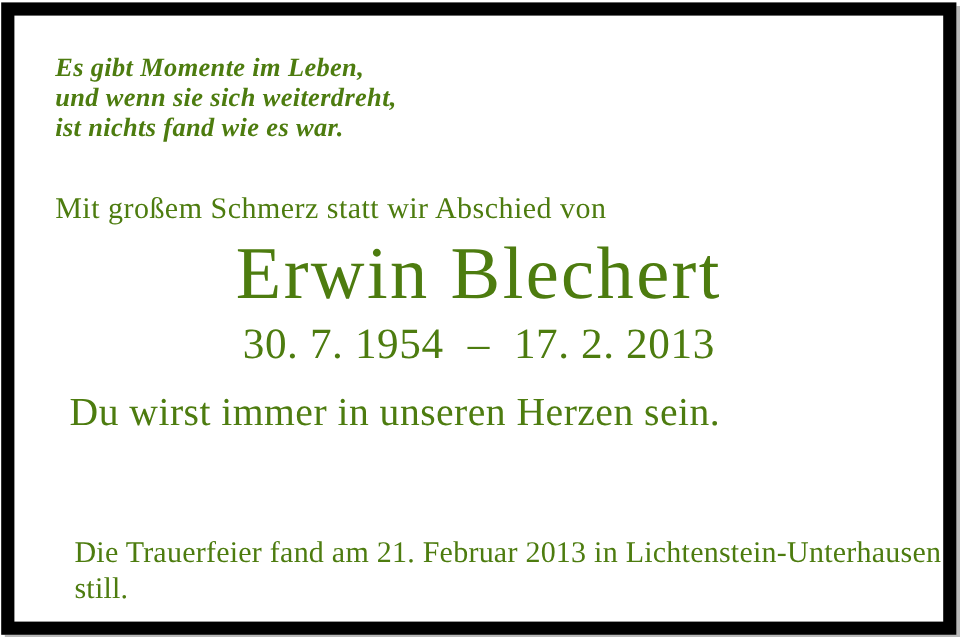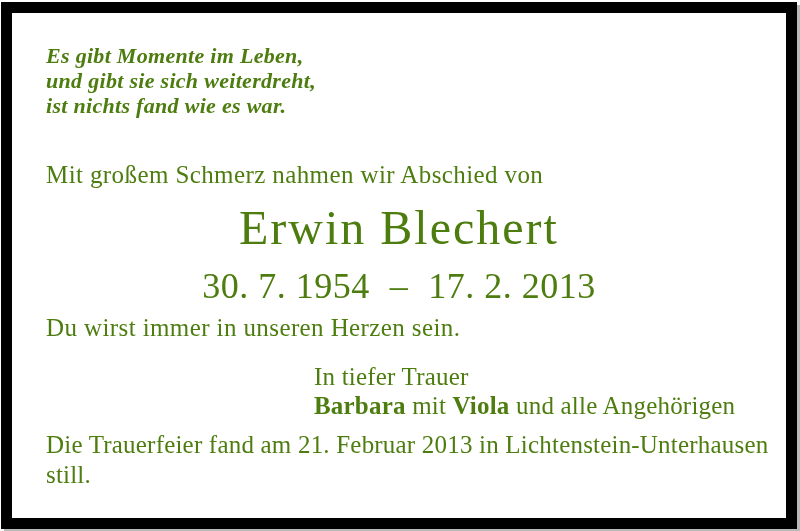--- a/index.html
+++ b/index.html
@@ -123,7 +123,7 @@
 
       <div class="poem">
         <div>Es gibt Momente im Leben,</div>
-        <div>und gibt sie sich weiterdreht,</div>
+        <div>und wenn sie sich weiterdreht,</div>
         <div>ist nichts fand wie es war.</div>
       </div>
 

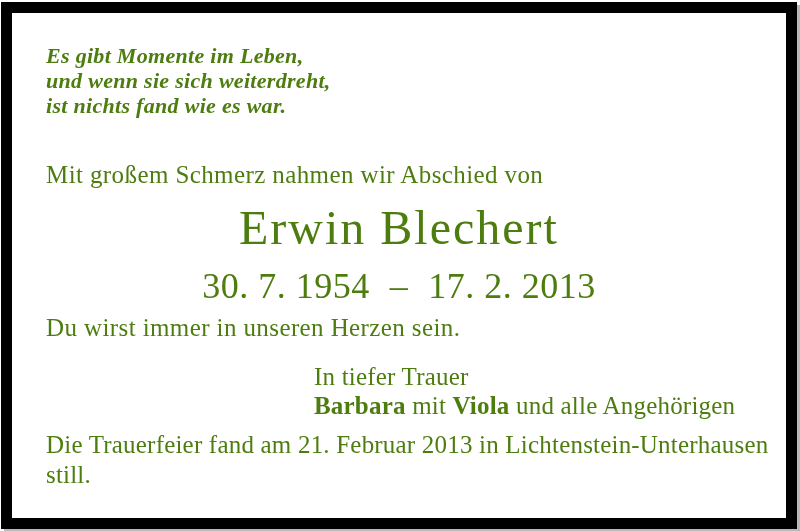--- a/index.html
+++ b/index.html
@@ -127,7 +127,7 @@
         <div>ist nichts fand wie es war.</div>
       </div>
 
-      <p class="intro">Mit großem Schmerz nahmen wir Abschied von</p>
+      <p class="intro">Mit großem Schmerz statt wir Abschied von</p>
 
       <h1 class="name">Erwin Blechert</h1>
 

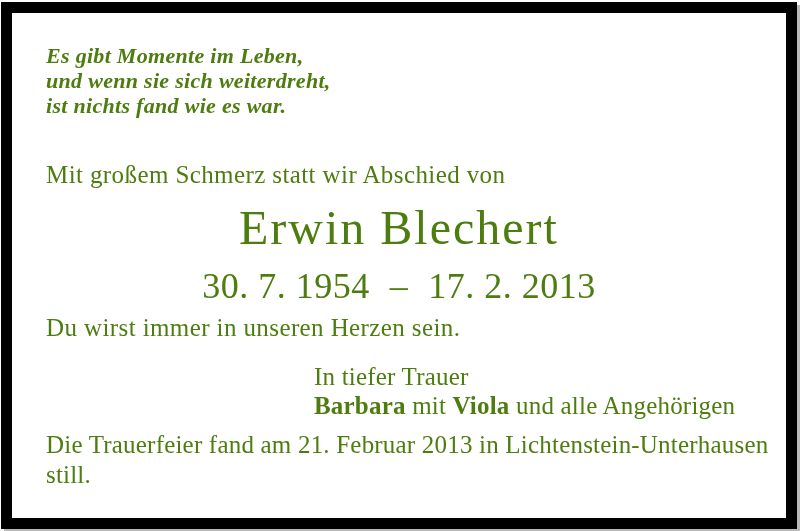--- a/index.html
+++ b/index.html
@@ -62,7 +62,7 @@
     width: 100%;
     margin: 0;
     text-align: center;
-    font-size: 48px;
+    font-size: 62px;
     line-height: 52px;
     font-weight: normal;
     letter-spacing: 2px;

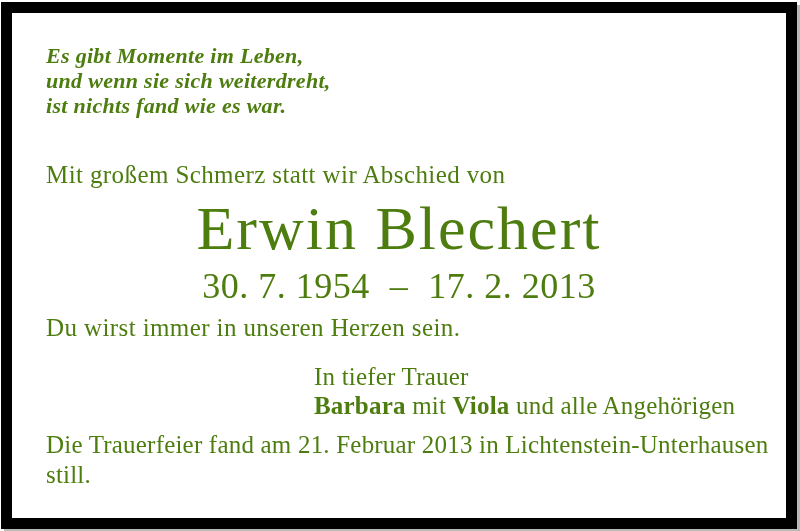--- a/index.html
+++ b/index.html
@@ -86,8 +86,8 @@
     position: absolute;
     left: 34px;
     top: 301px;
-    margin: 0;
-    font-size: 25px;
+    margin: 12px;
+    font-size: 33px;
     letter-spacing: 0.4px;
     white-space: nowrap;
   }

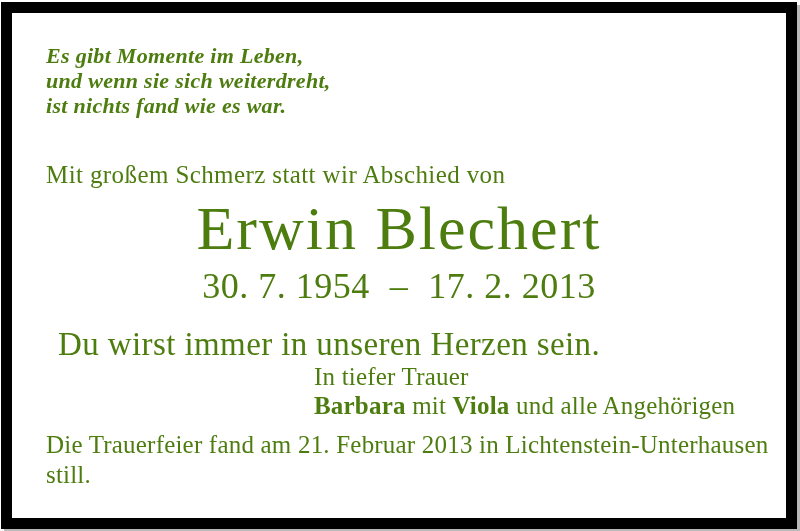--- a/index.html
+++ b/index.html
@@ -137,15 +137,6 @@
 
       <p class="farewell">Du wirst immer in unseren Herzen sein.</p>
 
-      <div class="mourners">
-        <div>In tiefer Trauer</div>
-        <div>
-          <span class="b">Barbara</span>
-          <span>mit</span>
-          <span class="b">Viola</span>
-          <span>und alle Angehörigen</span>
-        </div>
-      </div>
 
       <p class="funeral">
         <span>Die Trauerfeier fand am 21. Februar 2013 in Lichtenstein-Unterhausen</span><br>

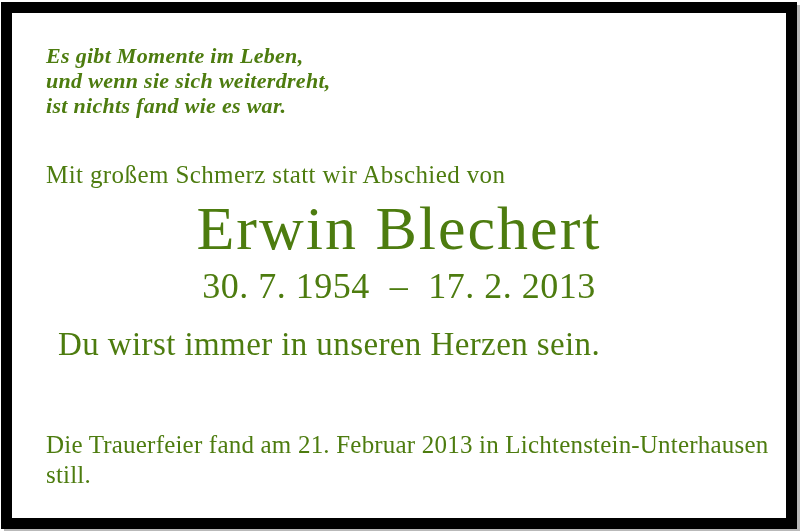--- a/index.html
+++ b/index.html
@@ -107,7 +107,7 @@
     position: absolute;
     left: 34px;
     top: 417px;
-    margin: 0;
+    margin: 16px;
     font-size: 25px;
     line-height: 30px;
     letter-spacing: 0.2px;

